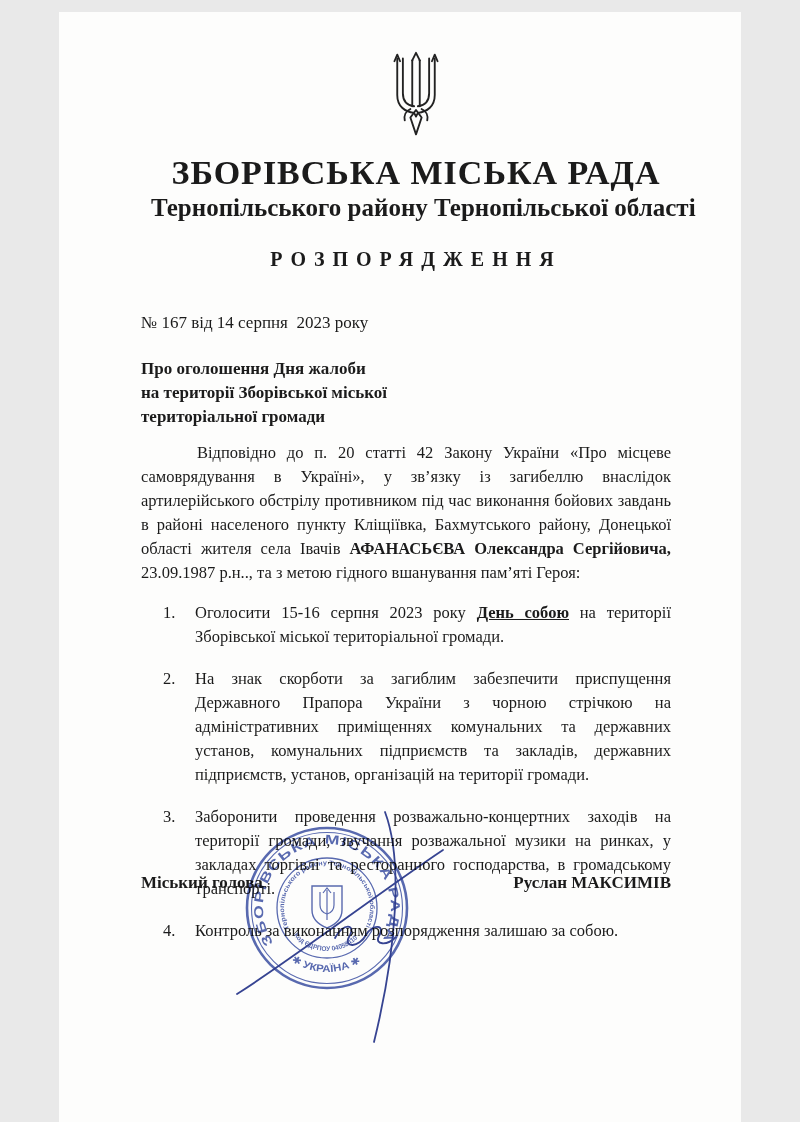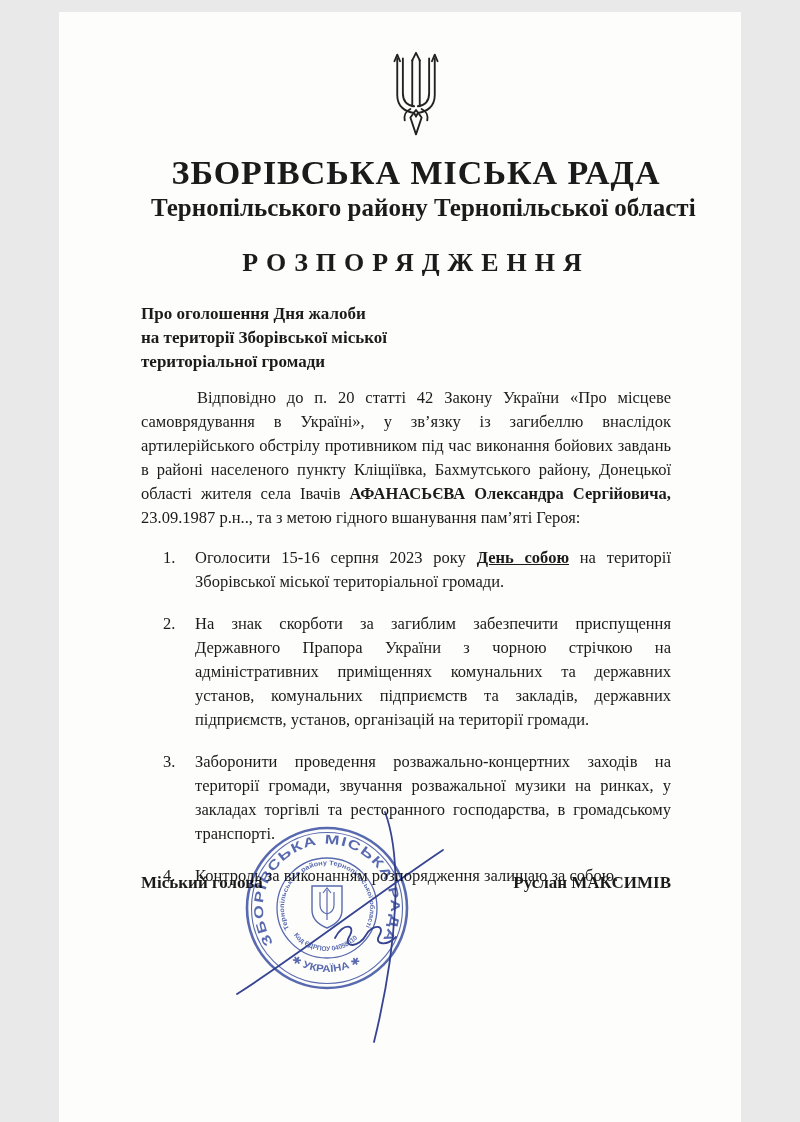--- a/index.html
+++ b/index.html
@@ -27,7 +27,7 @@
   }
   .doc-type{
     margin-top:26px;
-    font-size:26px;font-weight:bold;letter-spacing:8px;
+    font-size:20px;font-weight:bold;letter-spacing:8px;
   }
   .number-line{
     margin-top:42px;

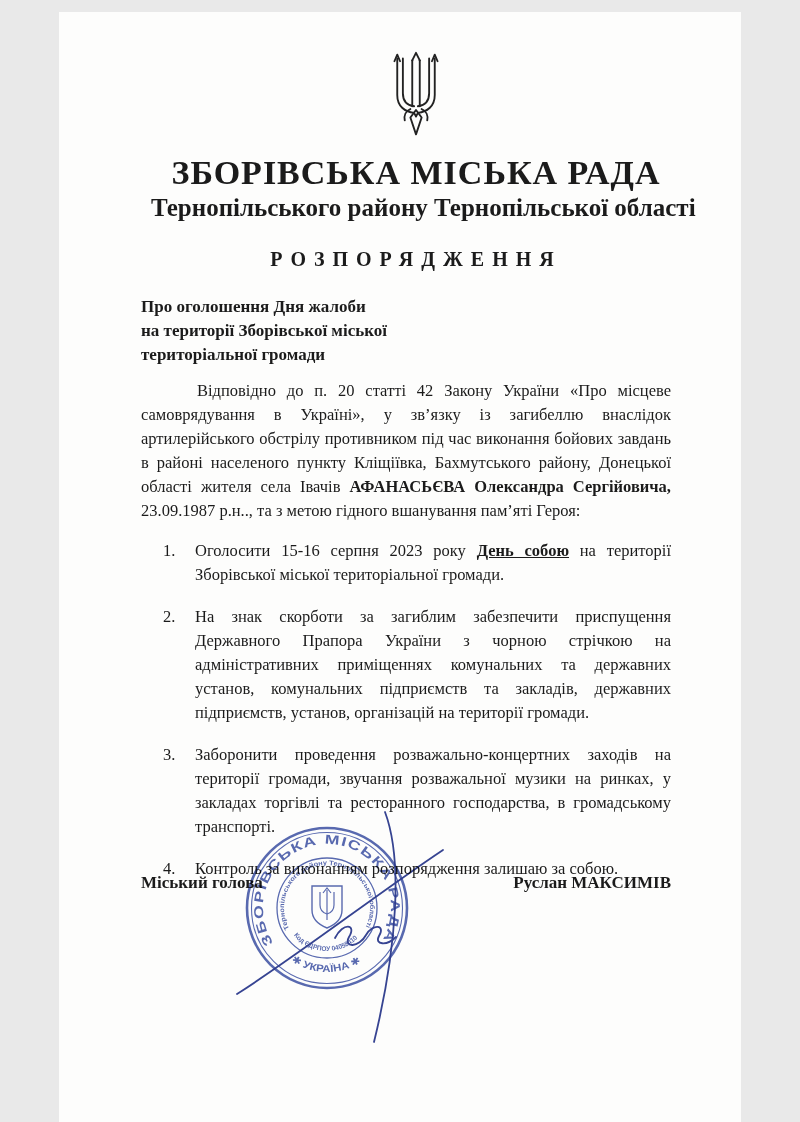--- a/index.html
+++ b/index.html
@@ -97,6 +97,7 @@
       <div class="doc-type">РОЗПОРЯДЖЕННЯ</div>
     </div>
 
+    <div class="number-line">№ 167 від 14 серпня  2023 року</div>
 
     <div class="subject">
       <div>Про оголошення Дня жалоби</div>

